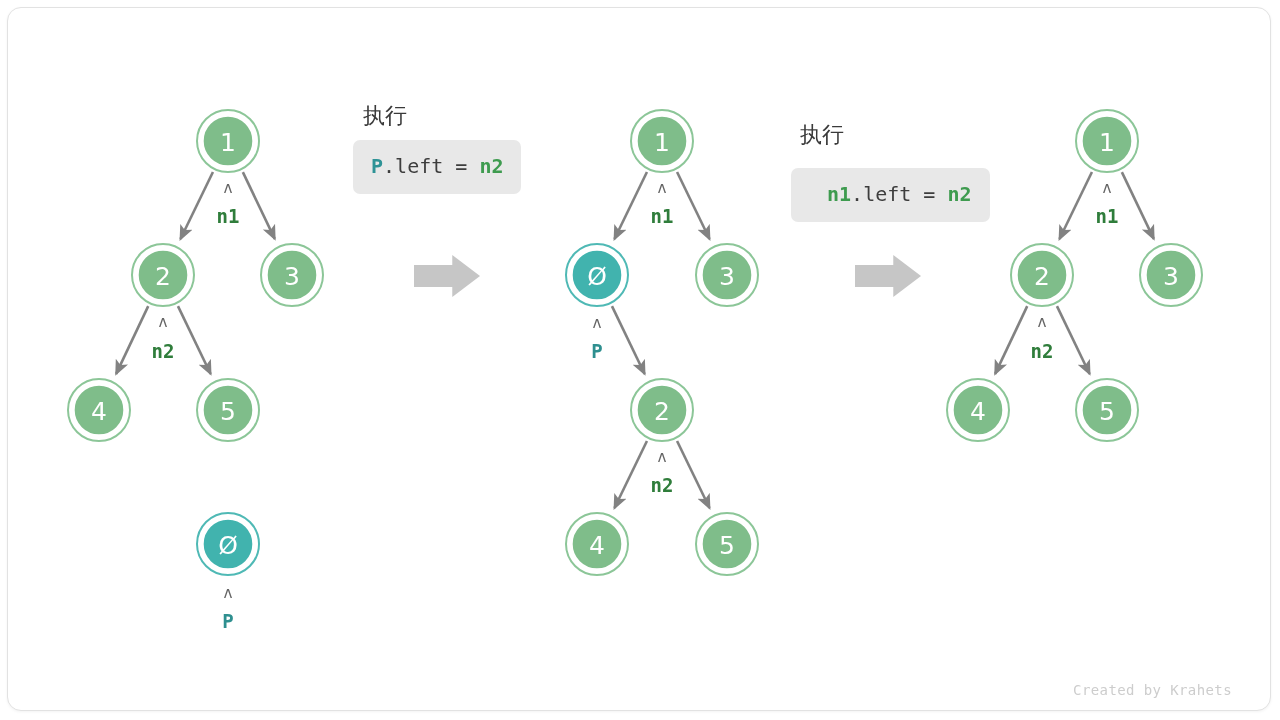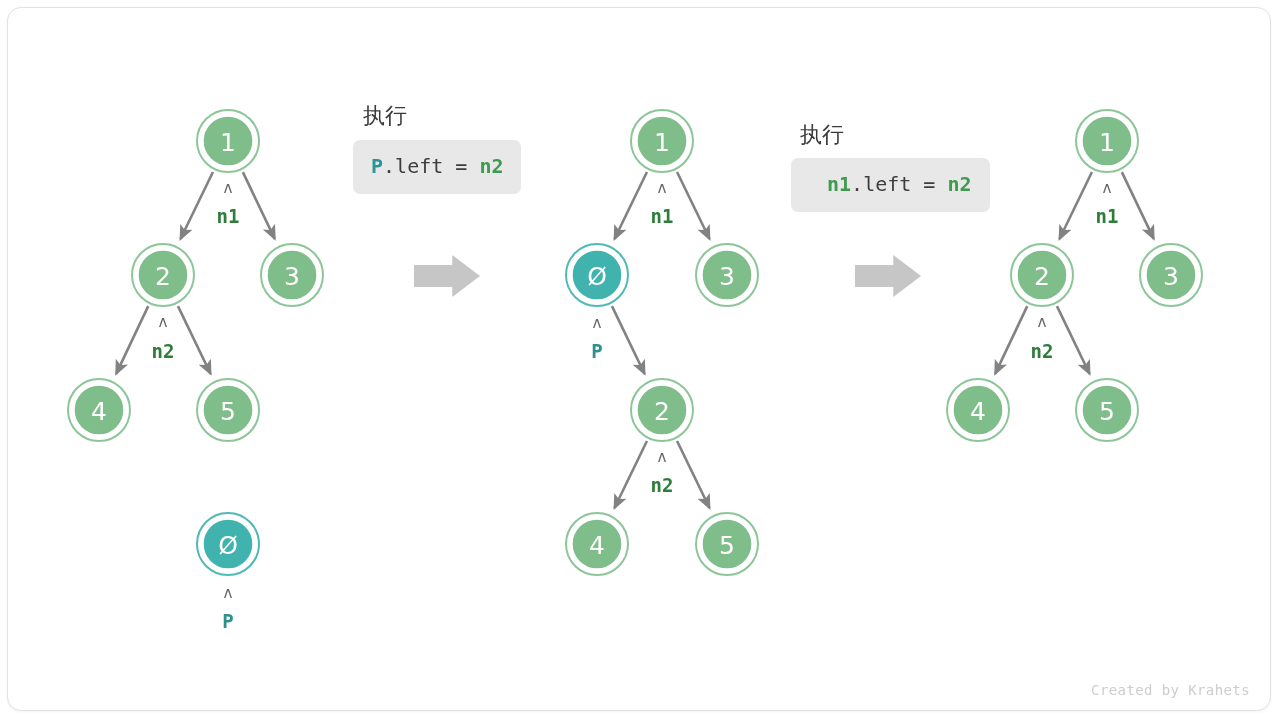--- a/index.html
+++ b/index.html
@@ -241,7 +241,7 @@
       <div class="step-head" style="left: 363px; top: 101px;">执行</div>
       <div class="code-box" style="left: 353px; top: 140px;"><div class="code-line"><span class="tk-p">P</span><span class="tk-plain">.left = </span><span class="tk-var">n2</span></div></div>
       <div class="step-head" style="left: 800px; top: 120px;">执行</div>
-      <div class="code-box" style="left: 791px; top: 158px; padding-left: 36px;"><div class="code-line"><span class="tk-var">n1</span><span class="tk-plain">.left = </span><span class="tk-var">n2</span></div></div>
+      <div class="code-box" style="left: 791px; top: 168px; padding-left: 36px;"><div class="code-line"><span class="tk-var">n1</span><span class="tk-plain">.left = </span><span class="tk-var">n2</span></div></div>
     </div>
 
   <div class="watermark">Created by Krahets</div>

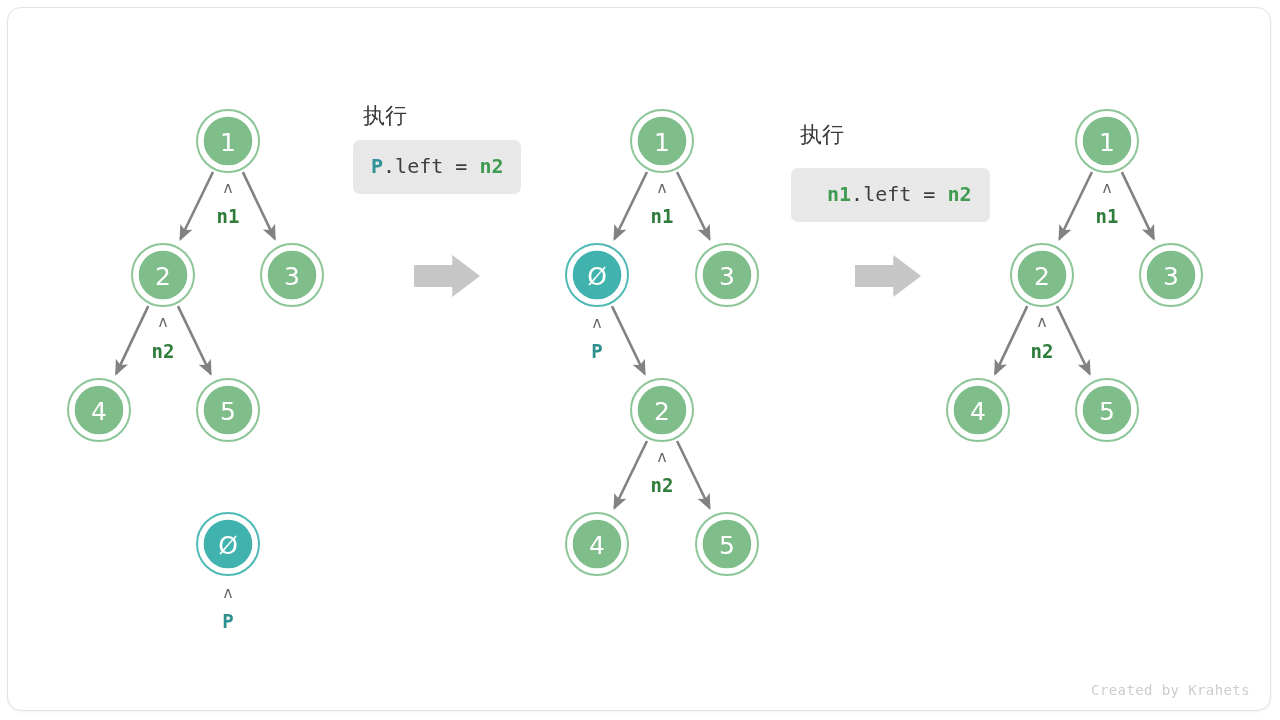--- a/index.html
+++ b/index.html
@@ -61,7 +61,7 @@
   .tk-plain{ color: #3d3d3d; font-weight: normal; }
   .watermark {
     position: absolute;
-    right: 30px;
+    right: 48px;
     bottom: 22px;
     font-family: "DejaVu Sans Mono", monospace;
     font-size: 14px;

